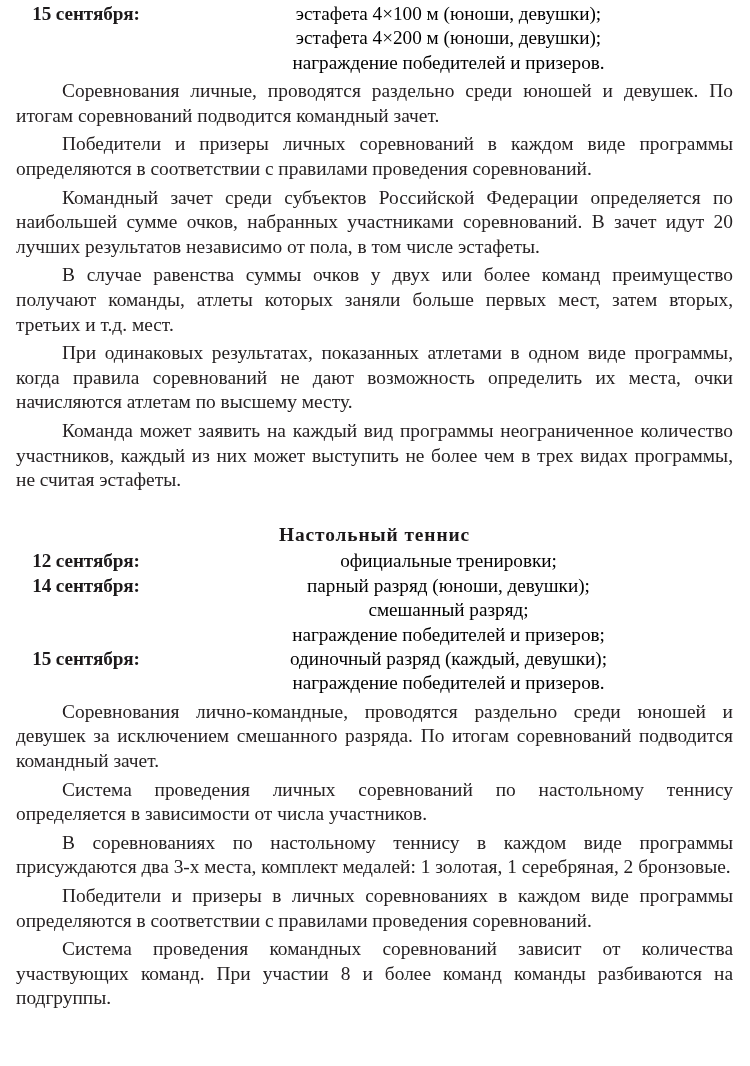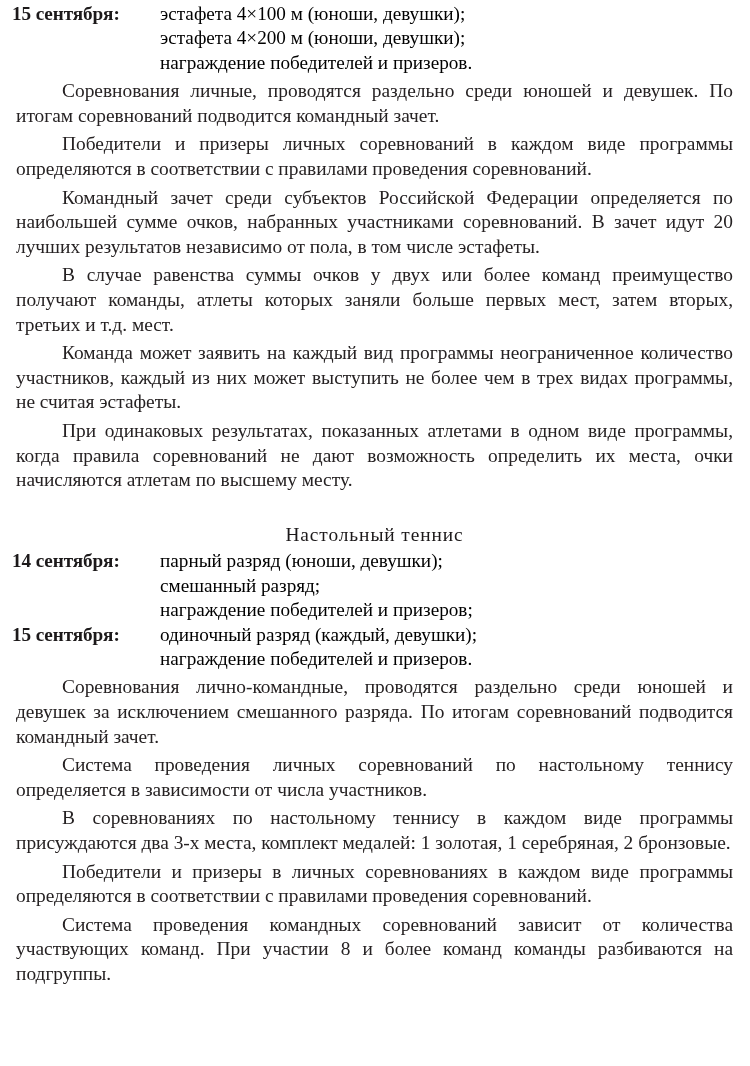--- a/index.html
+++ b/index.html
@@ -39,7 +39,7 @@
     width: 100%;
     border-collapse: collapse;
   }
-  .sched-row { vertical-align: top; }
+  .sched-row { vertical-align: top; text-align: center; }
   .sched-date {
     width: 148px;
     font-weight: bold;

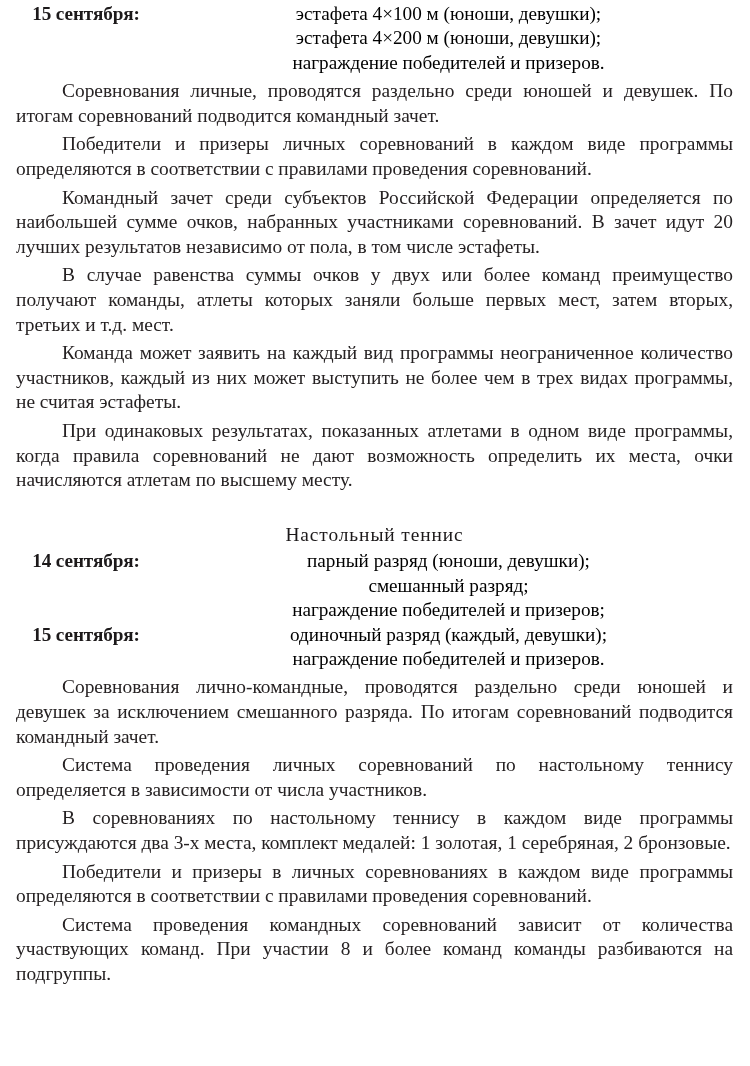--- a/index.html
+++ b/index.html
@@ -111,8 +111,8 @@
     <p class="body">Победители и призеры личных соревнований в каждом виде программы определяются в соответствии с правилами проведения соревнований.</p>
     <p class="body">Командный зачет среди субъектов Российской Федерации определяется по наибольшей сумме очков, набранных участниками соревнований. В зачет идут 20 лучших результатов независимо от пола, в том числе эстафеты.</p>
     <p class="body">В случае равенства суммы очков у двух или более команд преимущество получают команды, атлеты которых заняли больше первых мест, затем вторых, третьих и т.д. мест.</p>
+    <p class="body">При одинаковых результатах, показанных атлетами в одном виде программы, когда правила соревнований не дают возможность определить их места, очки начисляются атлетам по высшему месту.</p>
     <p class="body">Команда может заявить на каждый вид программы неограниченное количество участников, каждый из них может выступить не более чем в трех видах программы, не считая эстафеты.</p>
-    <p class="body">При одинаковых результатах, показанных атлетами в одном виде программы, когда правила соревнований не дают возможность определить их места, очки начисляются атлетам по высшему месту.</p>
 
     <div class="gap-heading-before"></div>
     <h2 class="section-heading">Настольный теннис</h2>

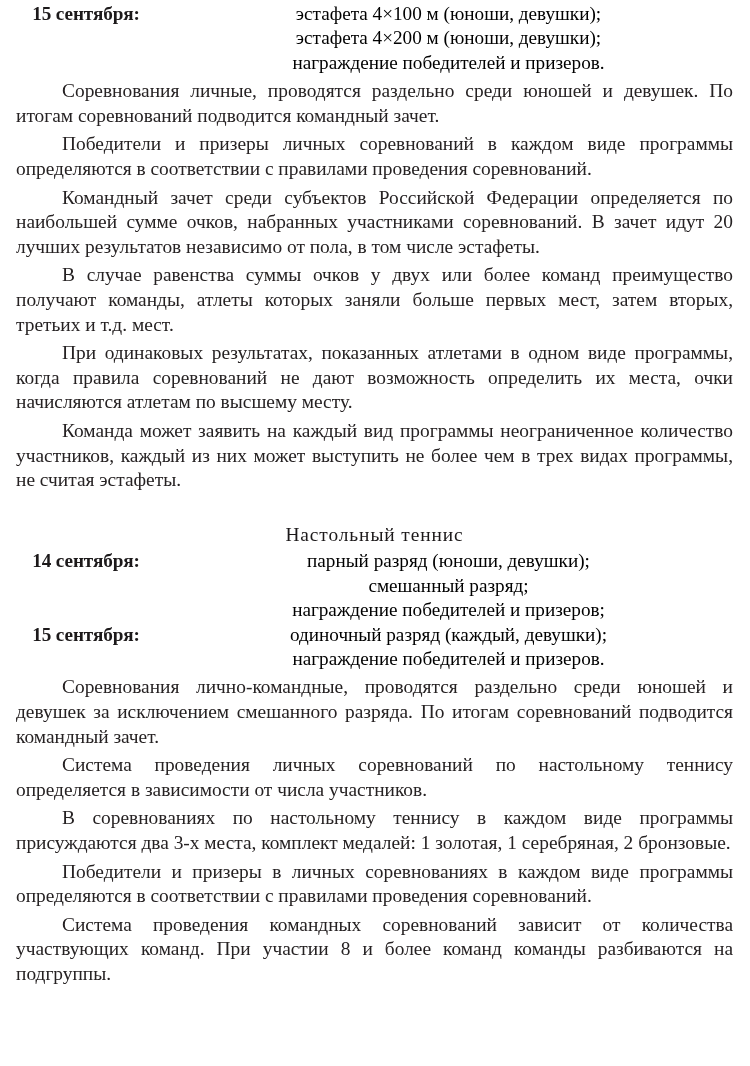--- a/index.html
+++ b/index.html
@@ -80,7 +80,7 @@
     margin: 0;
     font-size: 19.4px;
     line-height: 24.6px;
-    font-weight: normal;
+    font-weight: bold;
     text-align: center;
     letter-spacing: 0.9px;
     color: #1c191a;

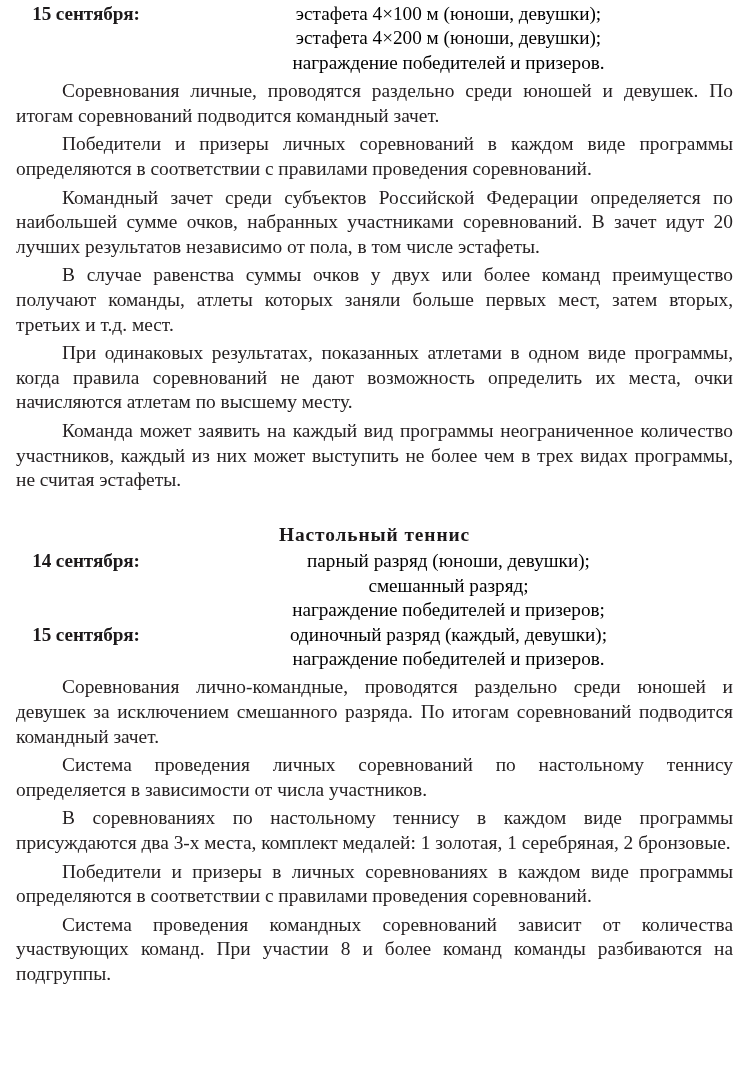--- a/index.html
+++ b/index.html
@@ -121,6 +121,12 @@
     <table class="schedule">
       <tbody>
         <tr class="sched-row">
+          <td class="sched-date">12 сентября:</td>
+          <td class="sched-items">
+            <span class="sched-item">официальные тренировки;</span>
+          </td>
+        </tr>
+        <tr class="sched-row">
           <td class="sched-date">14 сентября:</td>
           <td class="sched-items">
             <span class="sched-item">парный разряд (юноши, девушки);</span>

